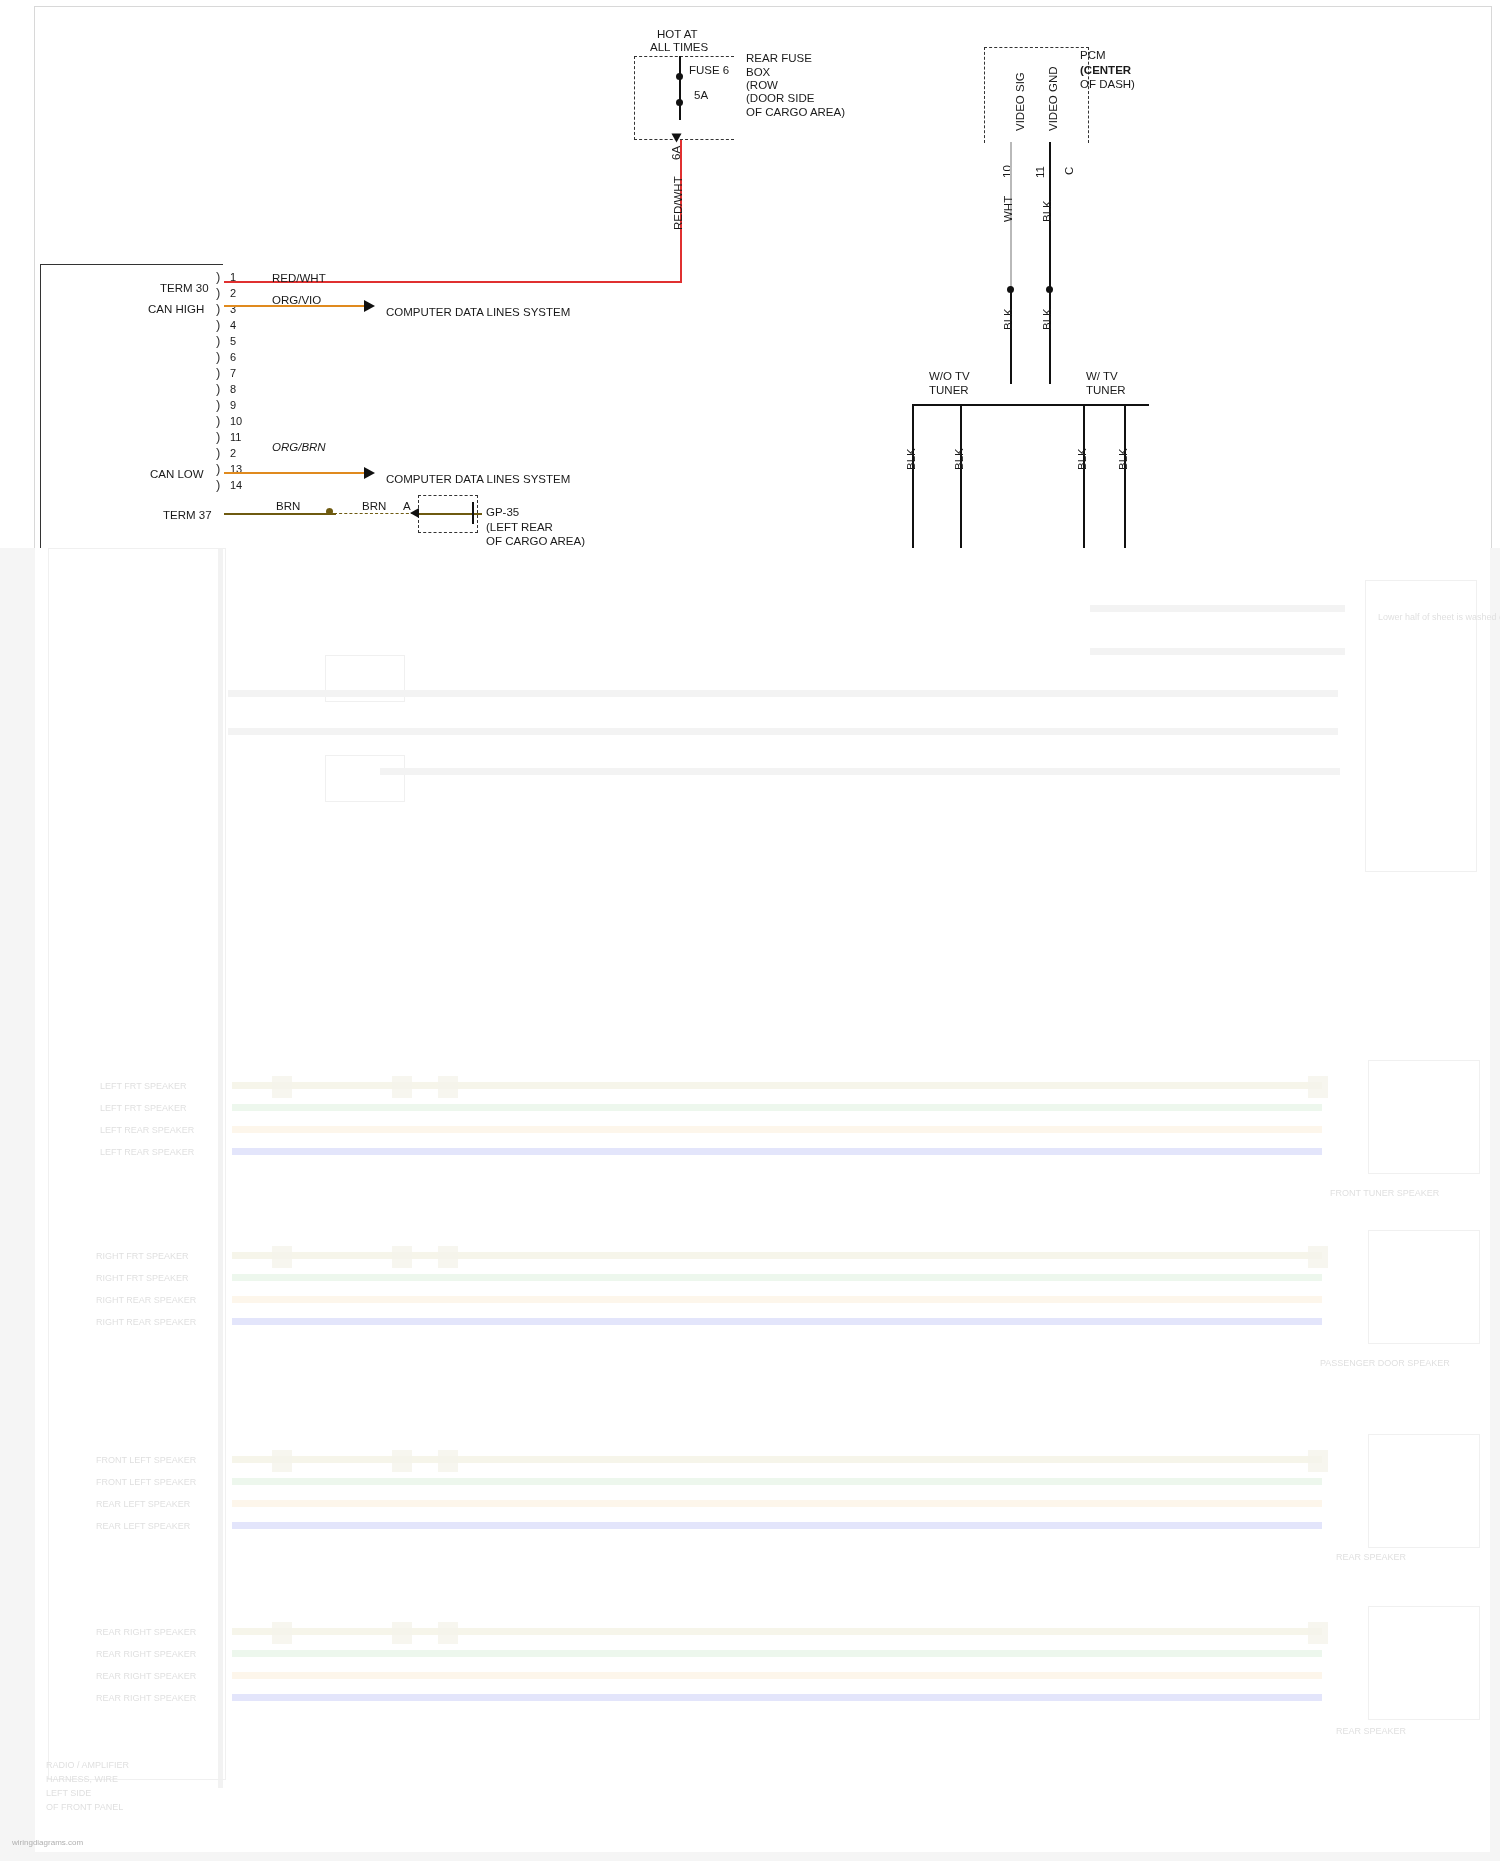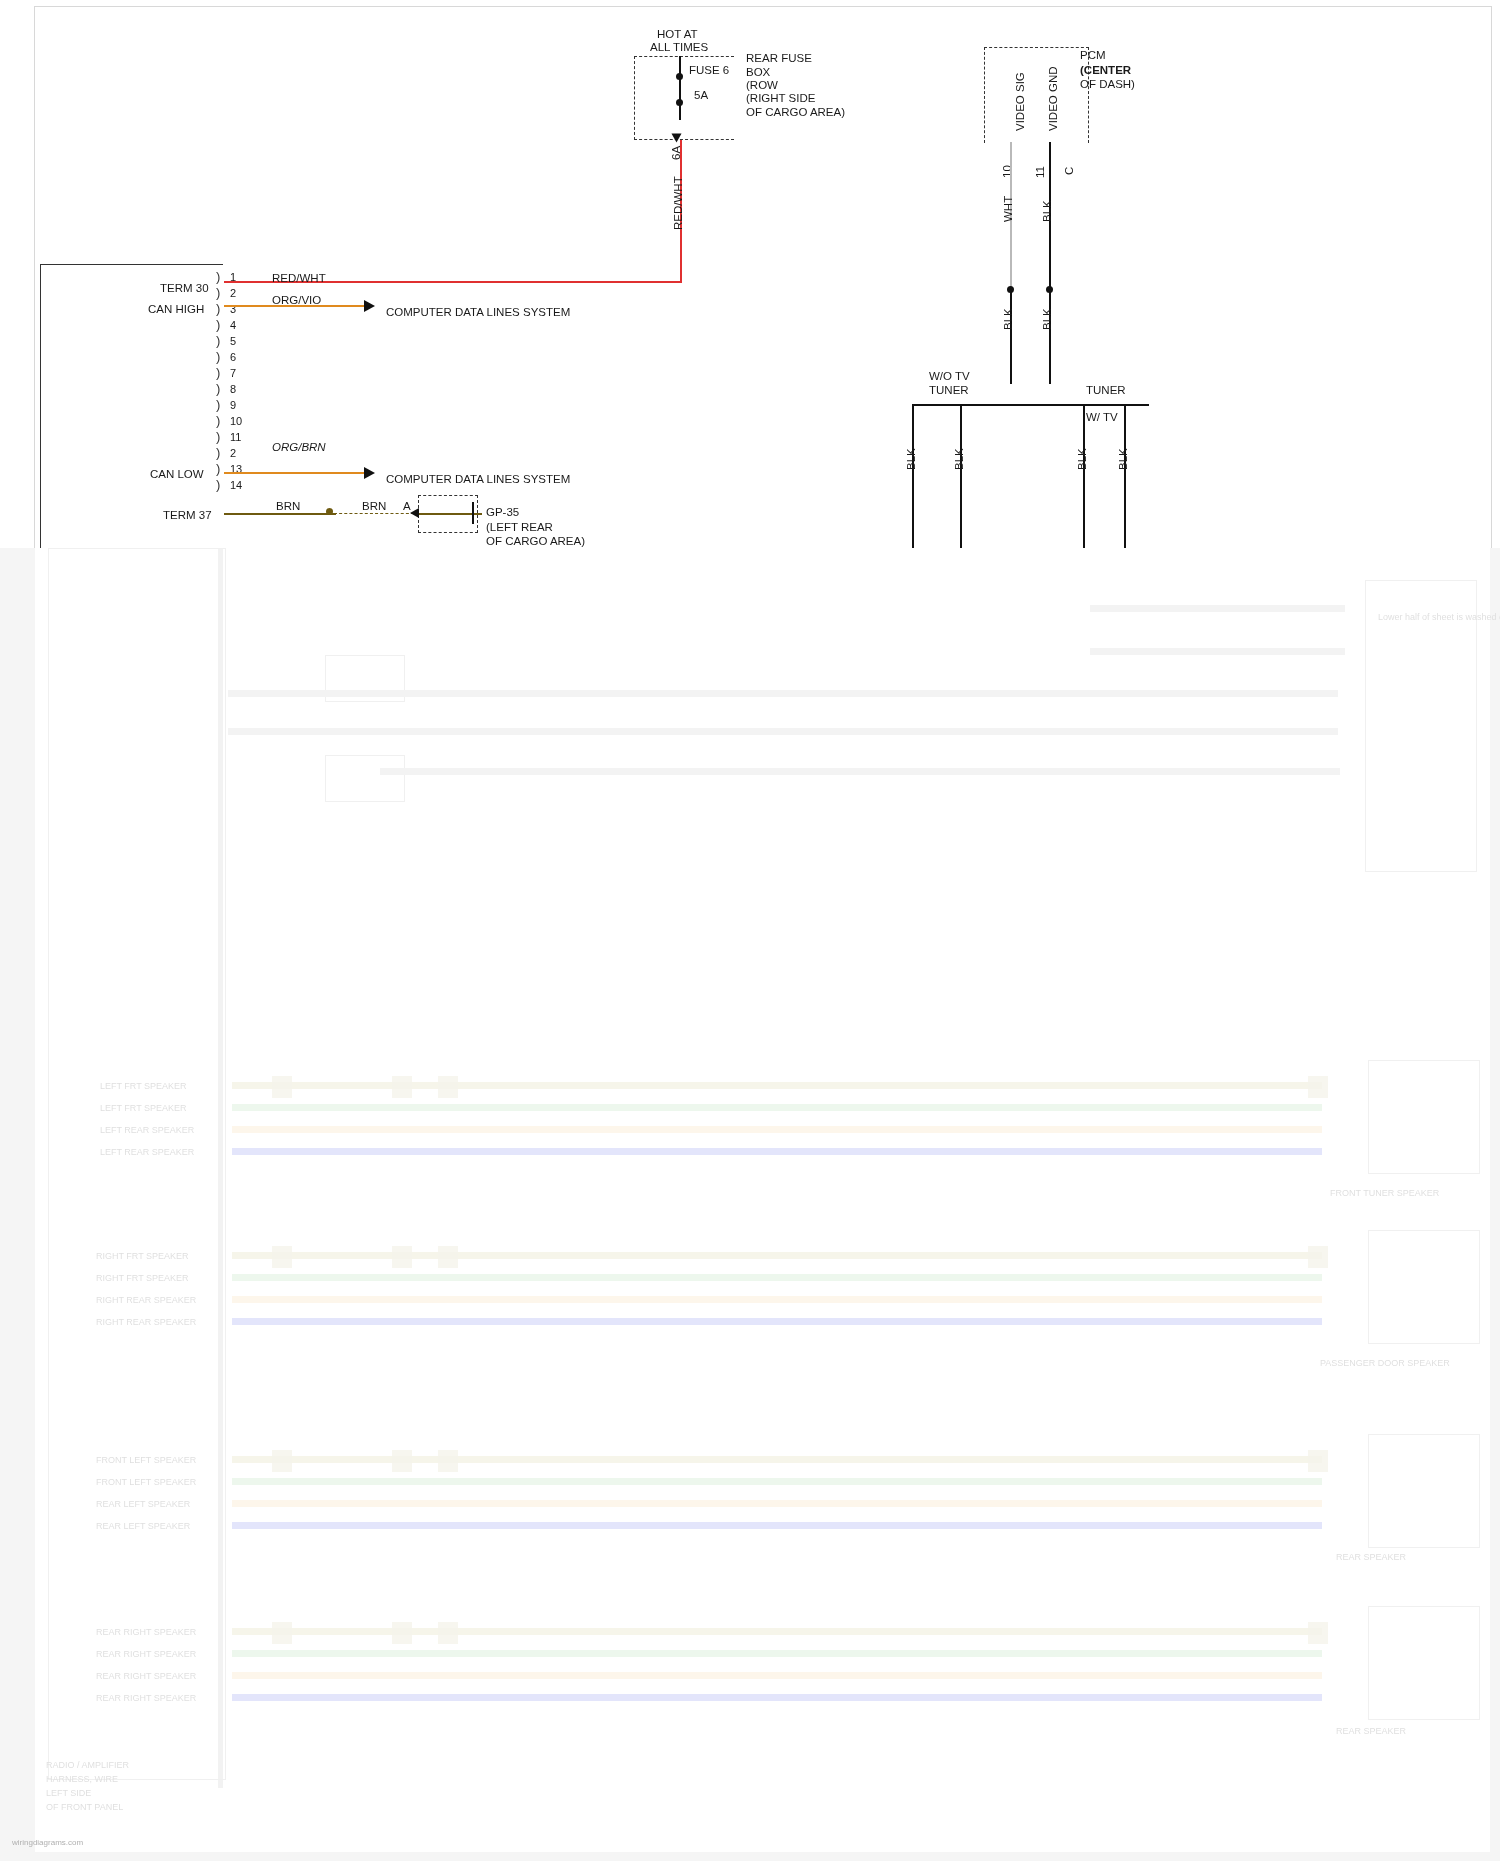--- a/index.html
+++ b/index.html
@@ -71,7 +71,7 @@
   <div class="txt" style="left:746px;top:52px;">REAR FUSE</div>
   <div class="txt" style="left:746px;top:66px;">BOX</div>
   <div class="txt" style="left:746px;top:79px;">(ROW</div>
-  <div class="txt" style="left:746px;top:92px;">(RIGHT SIDE</div>
+  <div class="txt" style="left:746px;top:92px;">(DOOR SIDE</div>
   <div class="txt" style="left:746px;top:106px;">OF CARGO AREA)</div>
 
   <div class="arrowL" style="left:672px;top:133px;transform:rotate(-90deg);"></div>

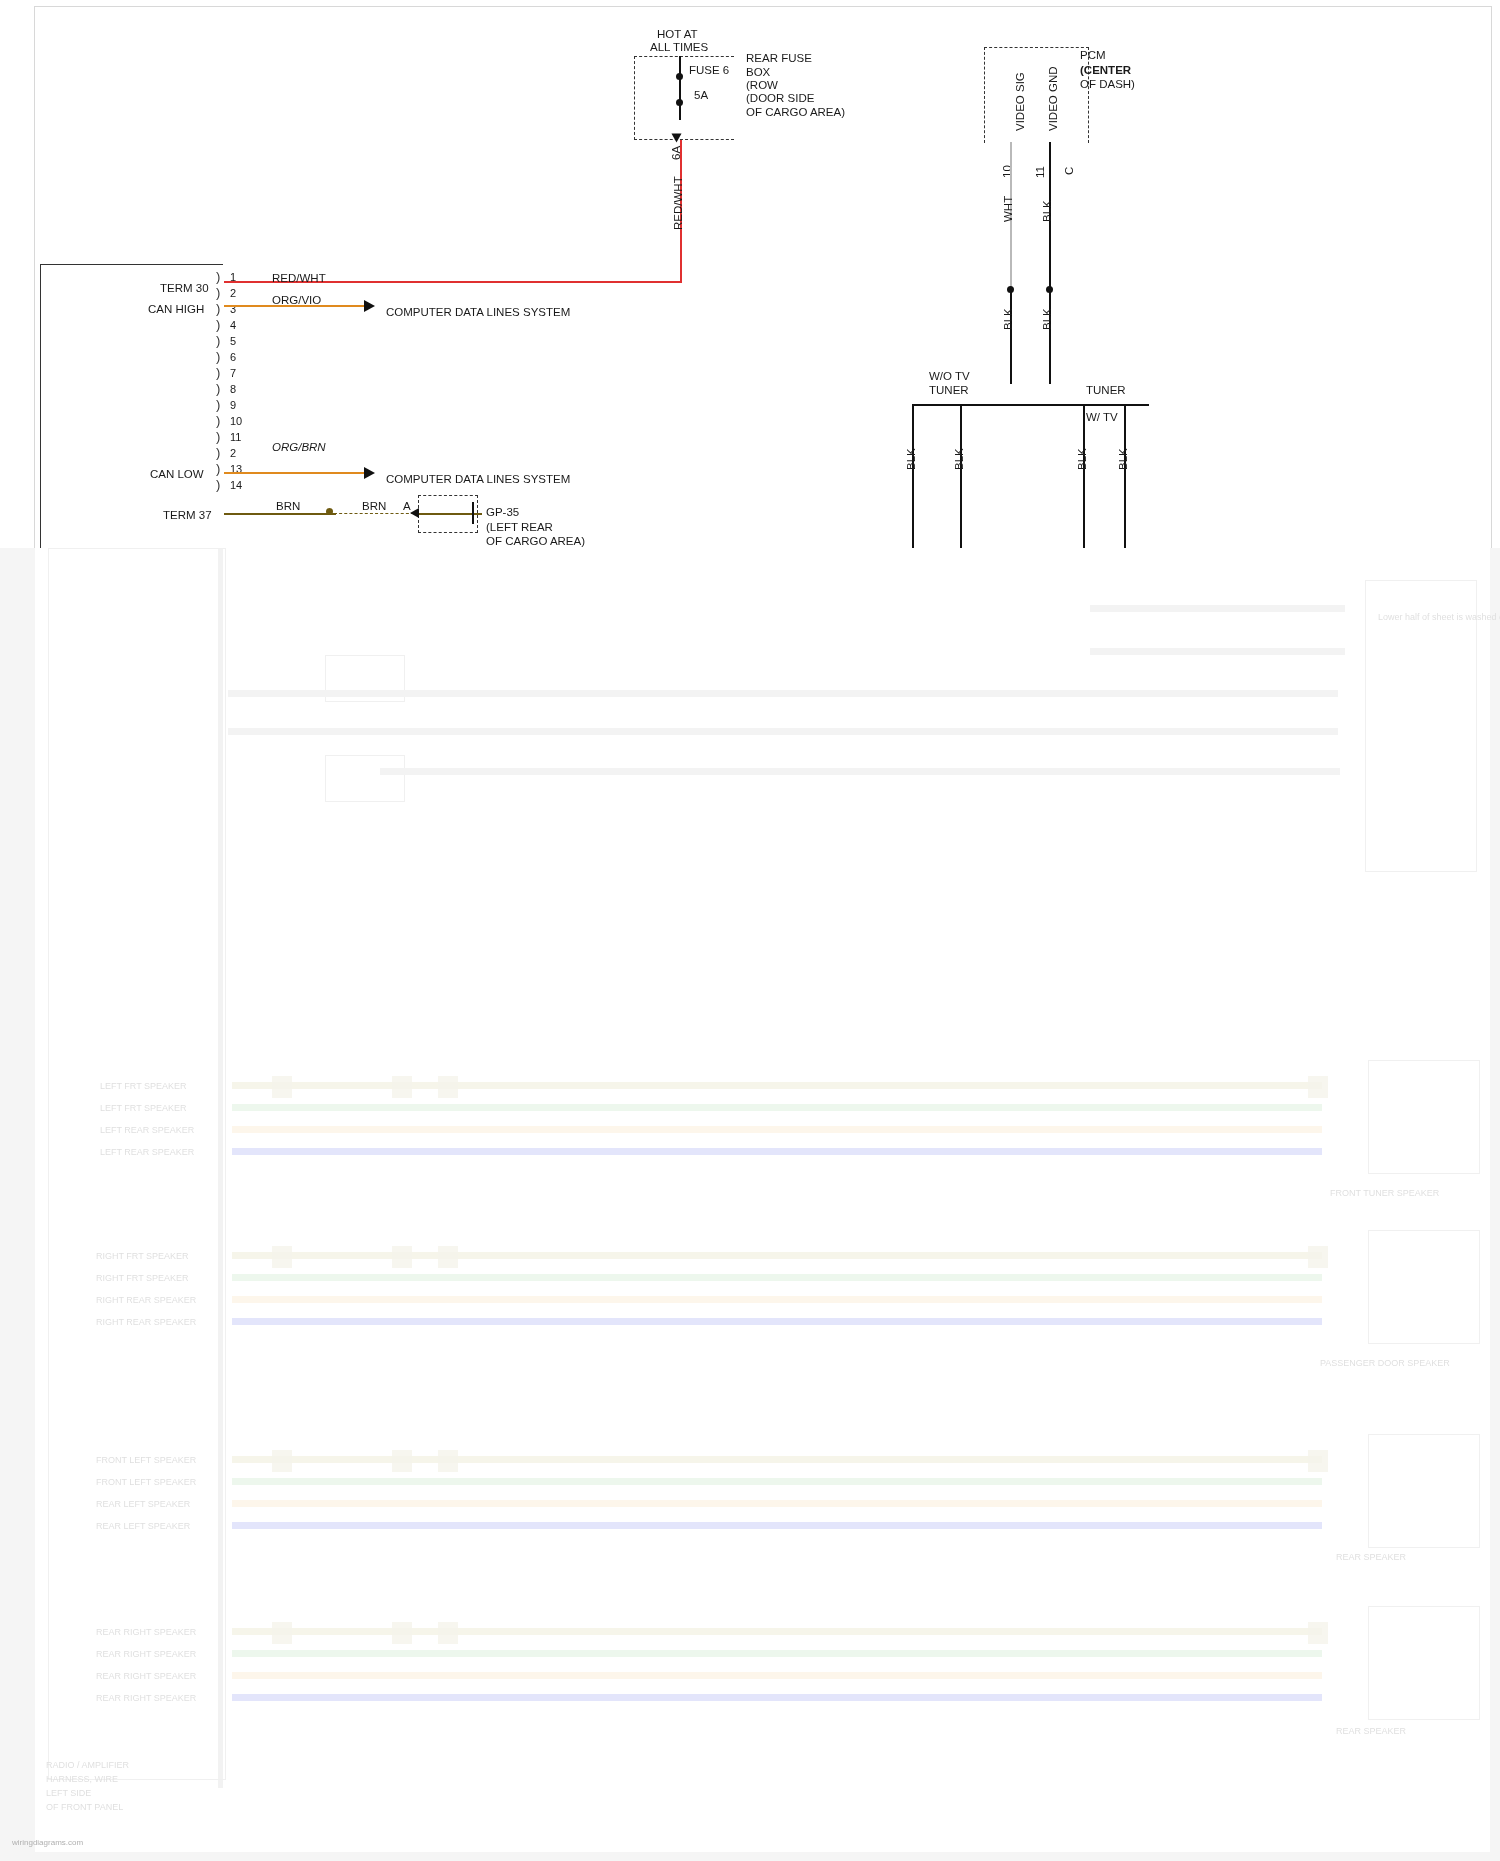--- a/index.html
+++ b/index.html
@@ -107,7 +107,7 @@
 
   <div class="txt" style="left:929px;top:370px;">W/O TV</div>
   <div class="txt" style="left:929px;top:384px;">TUNER</div>
-  <div class="txt" style="left:1086px;top:370px;margin-top:41px;">W/ TV</div>
+  <div class="txt" style="left:1086px;top:370px;">W/ TV</div>
   <div class="txt" style="left:1086px;top:384px;">TUNER</div>
 
   <div class="wire h blk" style="left:912px;top:404px;width:237px;"></div>

